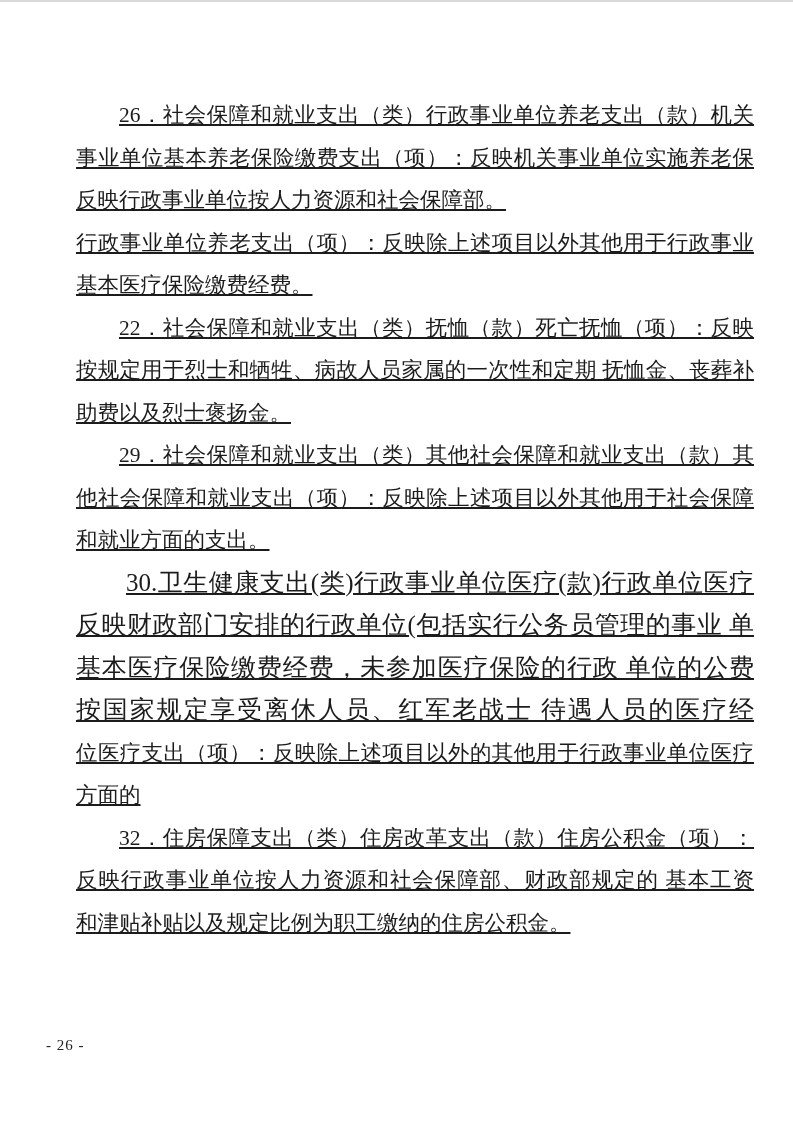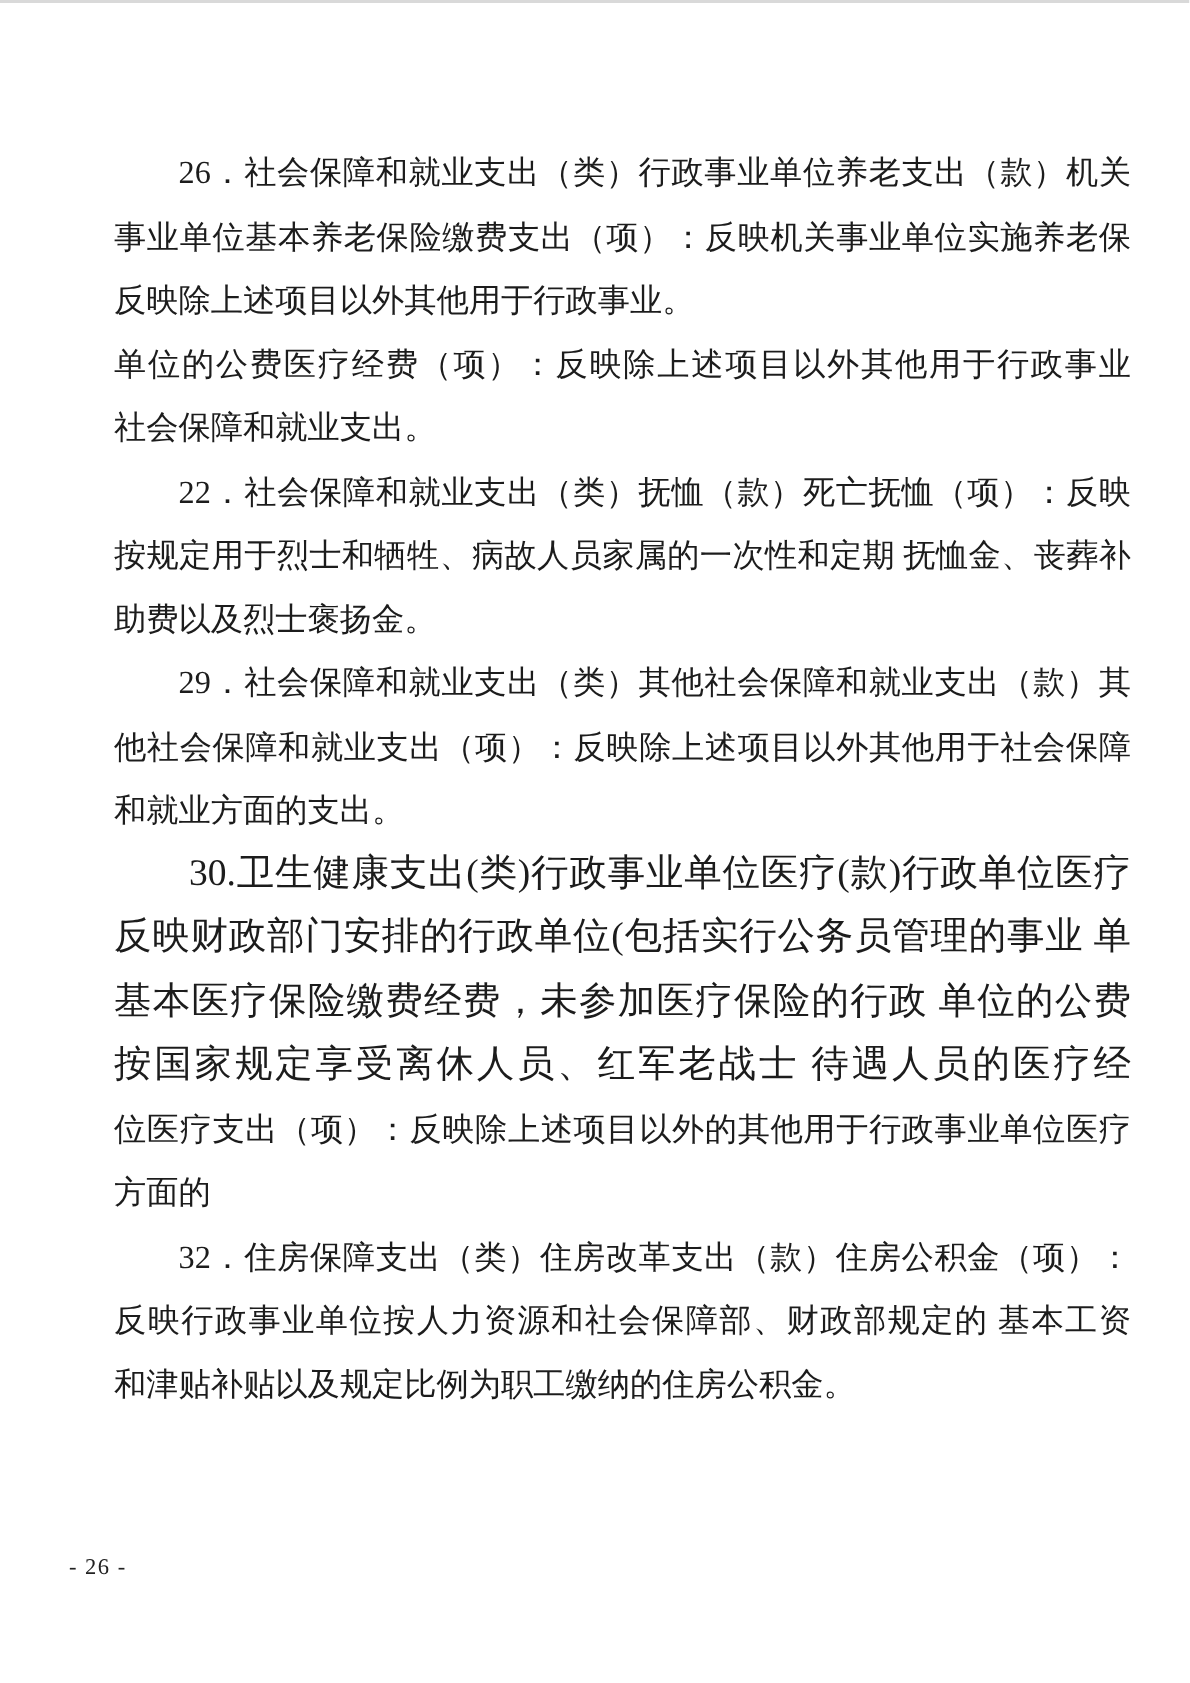--- a/index.html
+++ b/index.html
@@ -40,6 +40,7 @@
     text-align: justify;
     text-align-last: justify;
     white-space: normal;
+    text-decoration: underline;
   }
   .line.first {
     text-indent: 2em;

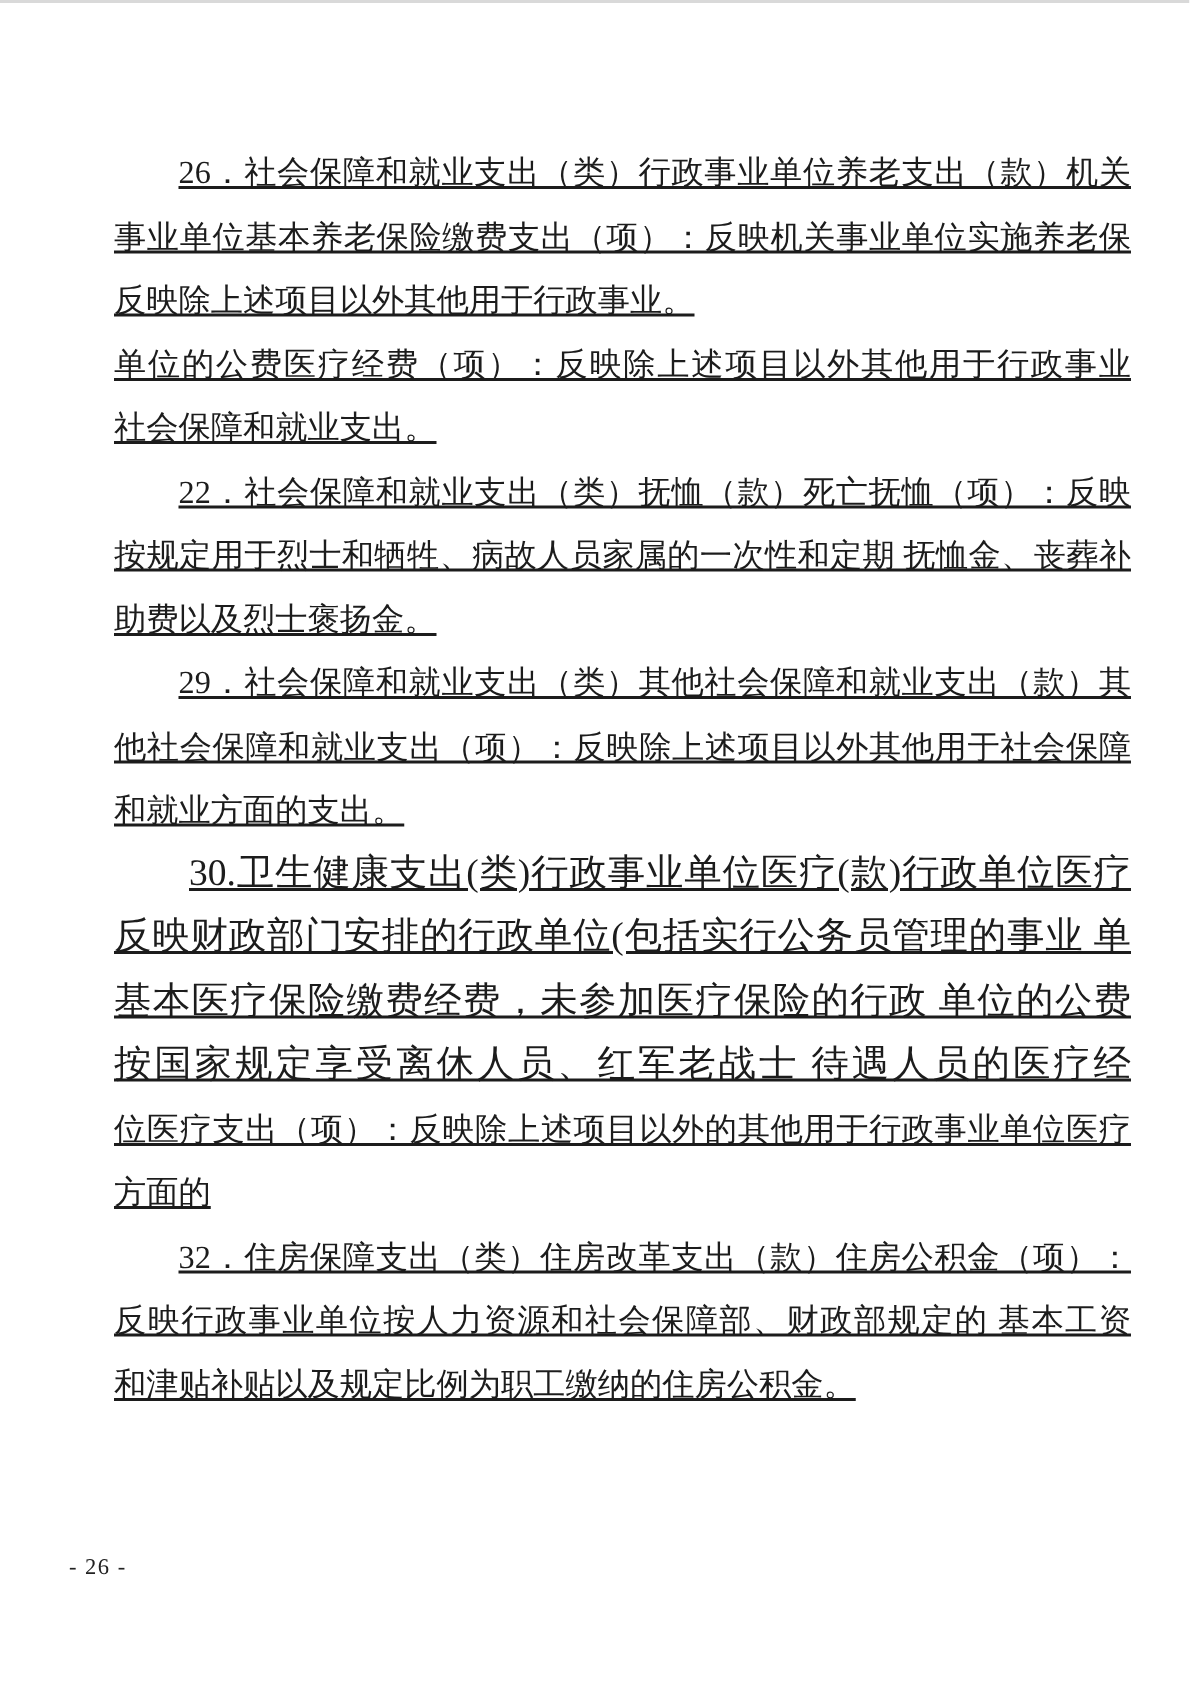--- a/index.html
+++ b/index.html
@@ -76,7 +76,7 @@
     <div class="paragraph" data-name="paragraph-26">
       <div class="line first" data-name="text-line">26．社会保障和就业支出（类）行政事业单位养老支出（款）机关</div>
       <div class="line" data-name="text-line">事业单位基本养老保险缴费支出（项）：反映机关事业单位实施养老保</div>
-      <div class="line last" data-name="text-line">反映除上述项目以外其他用于行政事业。</div>
+      <div class="line last" data-name="text-line">反映行政事业单位按人力资源和社会保障部。</div>
     </div>
     <div class="paragraph" data-name="paragraph-27">
       <div class="line" data-name="text-line">单位的公费医疗经费（项）：反映除上述项目以外其他用于行政事业</div>

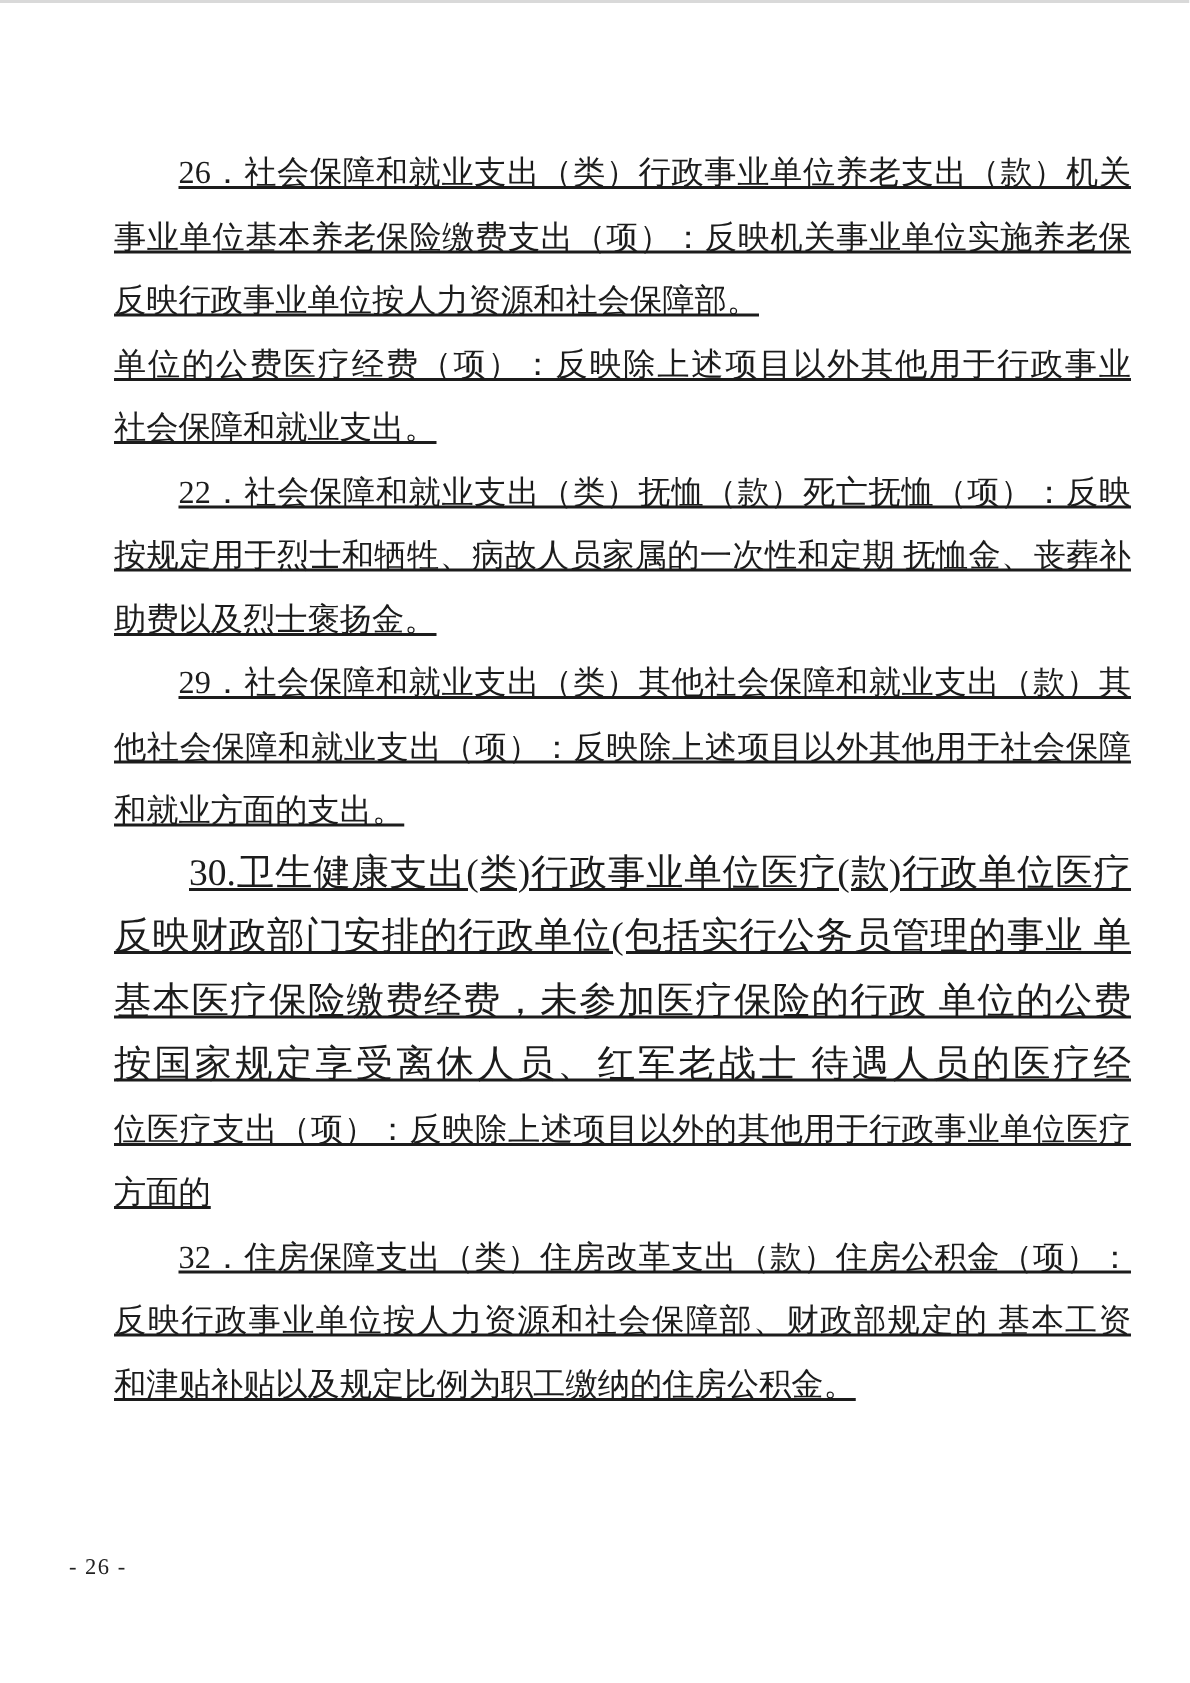--- a/index.html
+++ b/index.html
@@ -79,7 +79,7 @@
       <div class="line last" data-name="text-line">反映行政事业单位按人力资源和社会保障部。</div>
     </div>
     <div class="paragraph" data-name="paragraph-27">
-      <div class="line" data-name="text-line">单位的公费医疗经费（项）：反映除上述项目以外其他用于行政事业</div>
+      <div class="line" data-name="text-line">行政事业单位养老支出（项）：反映除上述项目以外其他用于行政事业</div>
       <div class="line last" data-name="text-line">社会保障和就业支出。</div>
     </div>
     <div class="paragraph" data-name="paragraph-28">

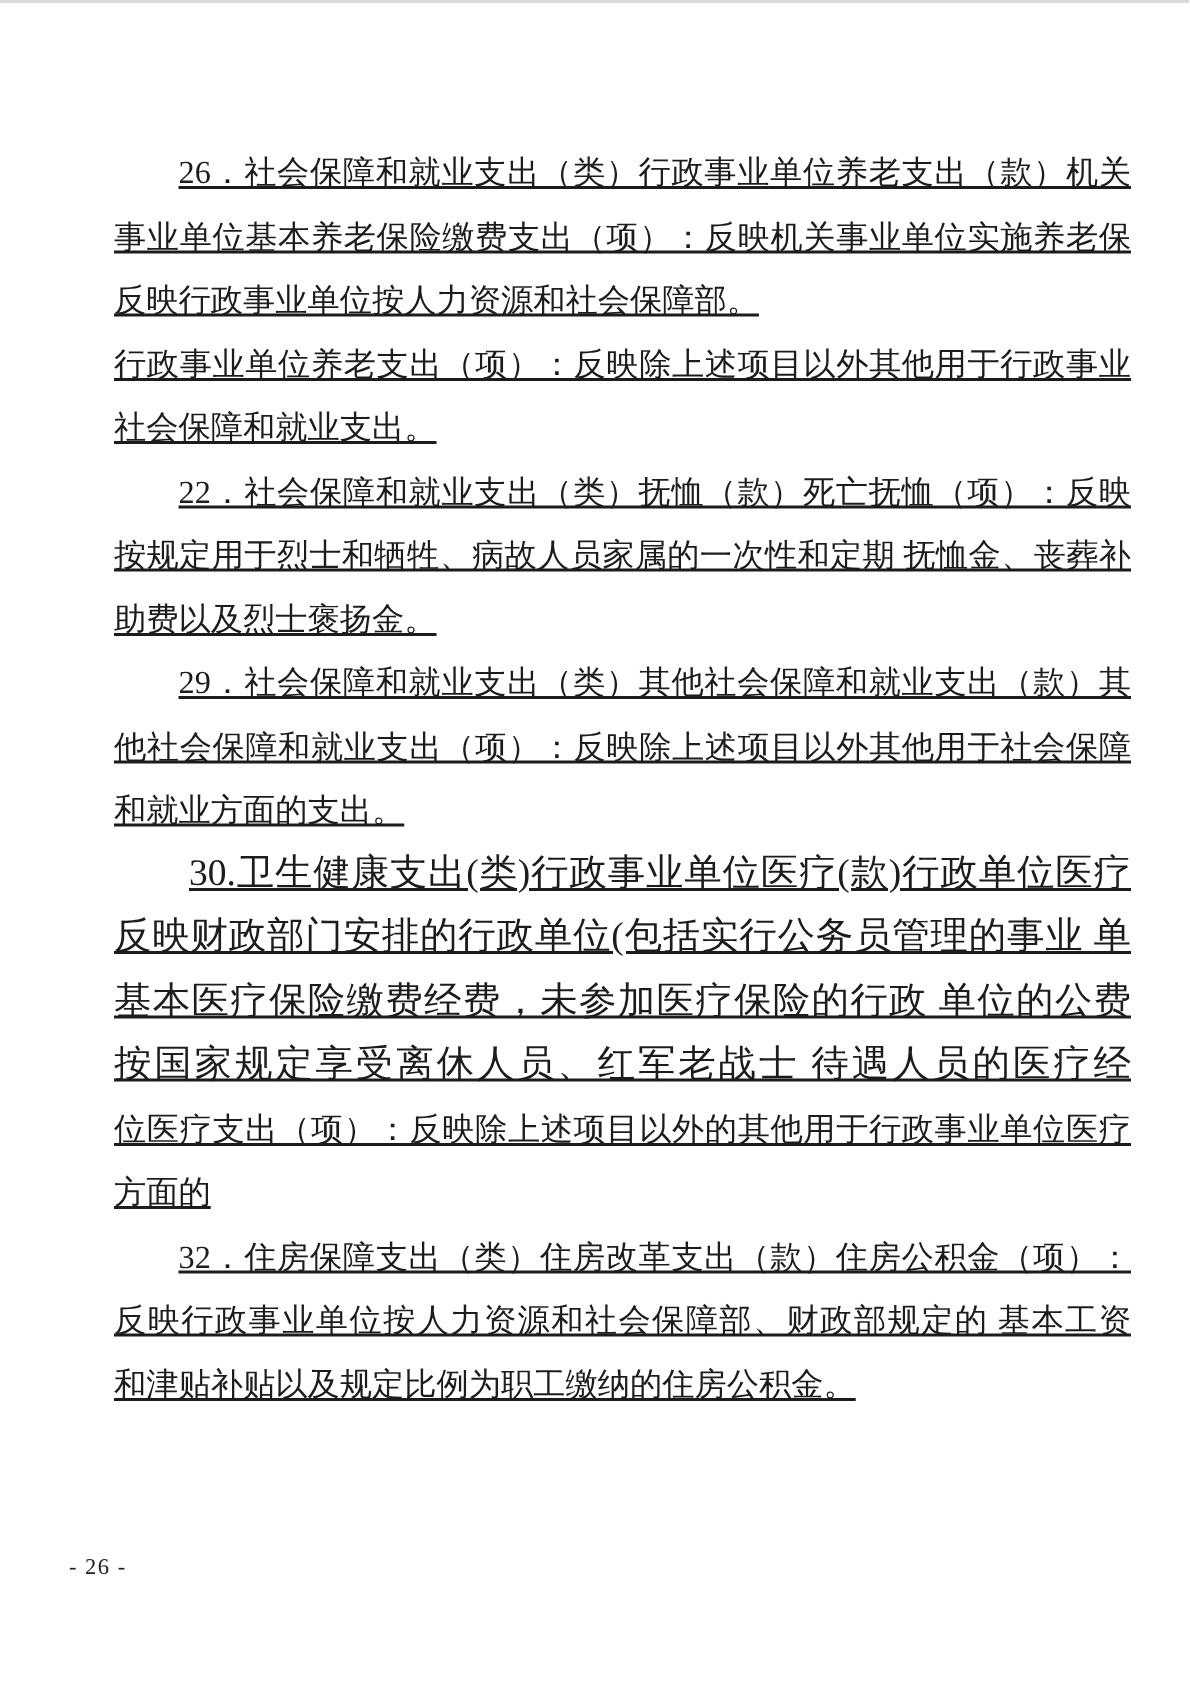--- a/index.html
+++ b/index.html
@@ -80,7 +80,7 @@
     </div>
     <div class="paragraph" data-name="paragraph-27">
       <div class="line" data-name="text-line">行政事业单位养老支出（项）：反映除上述项目以外其他用于行政事业</div>
-      <div class="line last" data-name="text-line">社会保障和就业支出。</div>
+      <div class="line last" data-name="text-line">基本医疗保险缴费经费。</div>
     </div>
     <div class="paragraph" data-name="paragraph-28">
       <div class="line first" data-name="text-line">22．社会保障和就业支出（类）抚恤（款）死亡抚恤（项）：反映</div>

